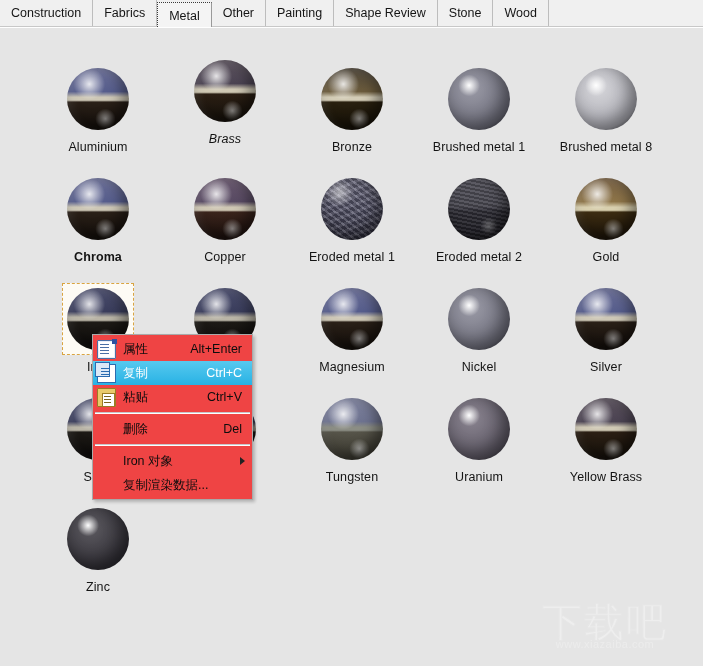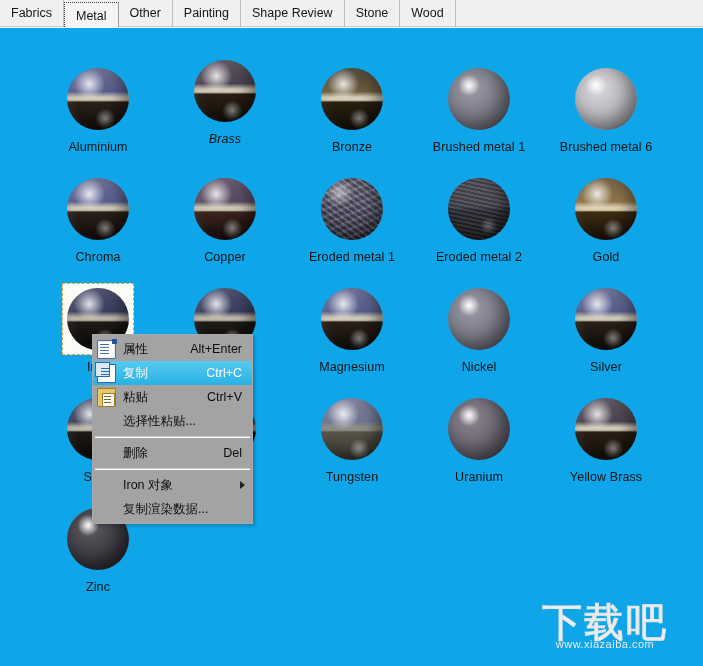--- a/index.html
+++ b/index.html
@@ -274,6 +274,9 @@
 
   <div class="tabstrip">
       <div class="tab">
+        <span>Construction</span>
+      </div>
+      <div class="tab">
         <span>Fabrics</span>
       </div>
       <div class="tab selected">

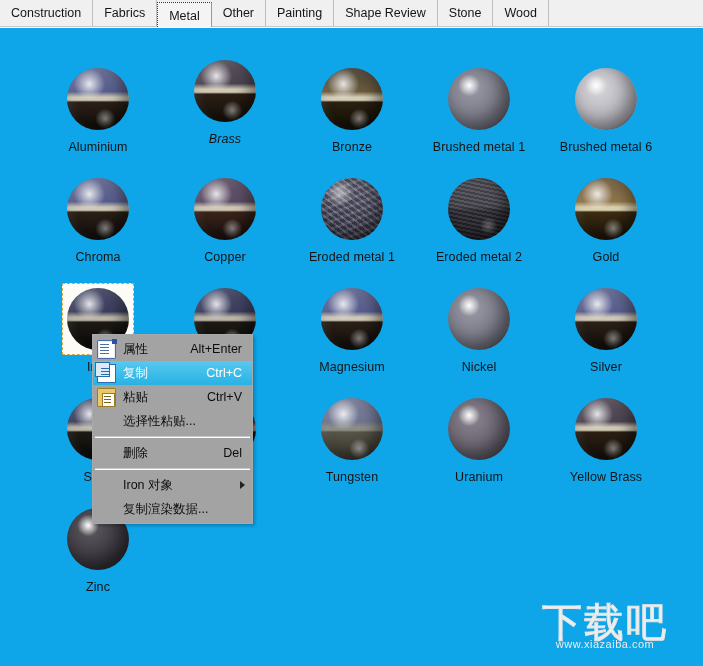--- a/index.html
+++ b/index.html
@@ -55,7 +55,7 @@
     position: absolute;
     left: 0; top: 27px;
     width: 703px; height: 639px;
-    background: #0ea5e9;
+    background: #e5e5e5;
     border-top: 1px solid #ffffff;
     overflow: hidden;
   }

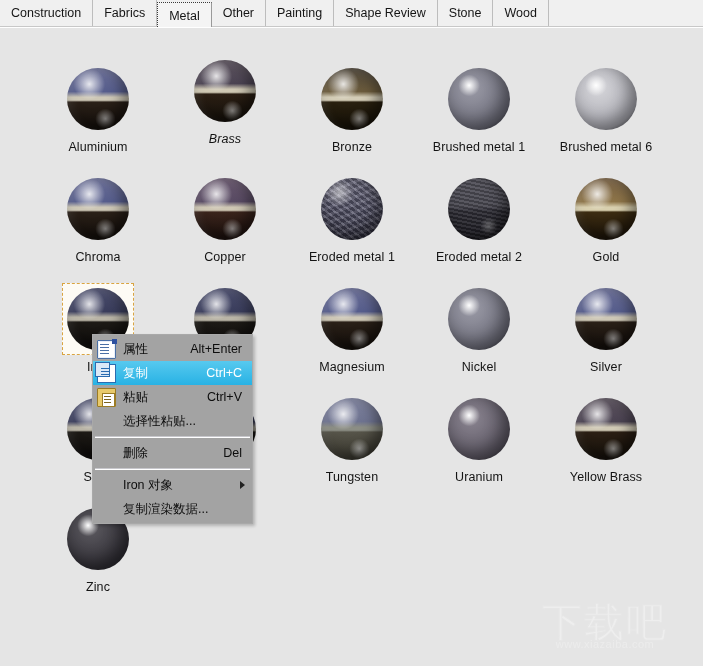--- a/index.html
+++ b/index.html
@@ -340,7 +340,7 @@
               <div class="sphere" style="background:radial-gradient(circle at 34% 28%, #ffffff 0%, rgba(255,255,255,0.0) 18%),radial-gradient(circle at 38% 32%, #d6d6da 0%, #aaaab2 72%, #2e2e33 100%);box-shadow: inset -7px -7px 16px rgba(0,0,0,0.40);"></div>
             </div>
           </div>
-          <div class="cell-label">Brushed metal 6</div>
+          <div class="cell-label">Brushed metal 8</div>
         </div>
         <div class="cell" style="left: 35px; top: 142px;">
           <div class="swatch-wrap">

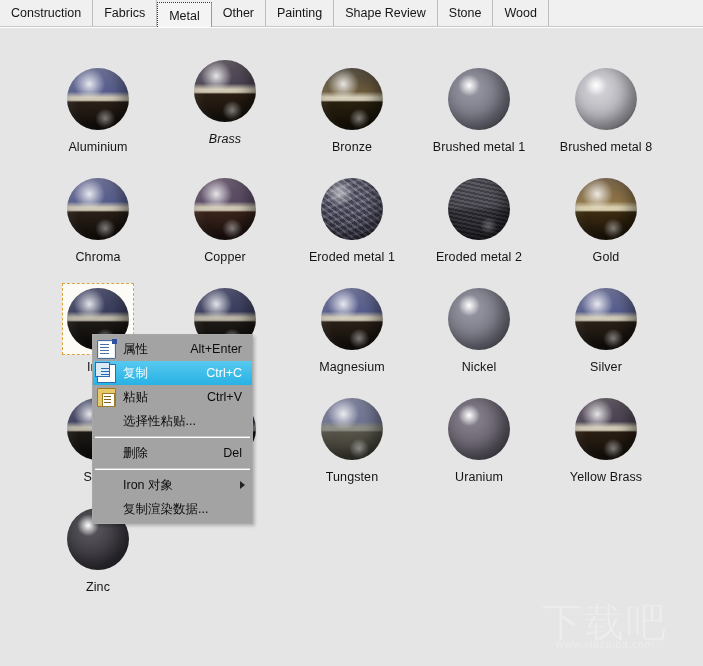--- a/index.html
+++ b/index.html
@@ -342,7 +342,7 @@
           </div>
           <div class="cell-label">Brushed metal 8</div>
         </div>
-        <div class="cell" style="left: 35px; top: 142px;">
+        <div class="cell" style="left: 35px; top: 142px; font-weight: bold;">
           <div class="swatch-wrap">
             <div class="swatch-box">
               <div class="sphere" style="background:radial-gradient(circle at 36% 26%, rgba(255,255,255,0.85) 0%, rgba(255,255,255,0.0) 26%),radial-gradient(circle at 62% 82%, rgba(255,255,255,0.55) 0%, rgba(255,255,255,0.0) 16%),linear-gradient(to bottom, #6d7199 0%, #565d8c 38%, #cdc7b6 47%, #cdc7b6 52%, #2a2018 55%, #120d09 100%);box-shadow: inset -6px -6px 14px rgba(0,0,0,0.45), inset 4px 4px 10px rgba(255,255,255,0.10);"></div>

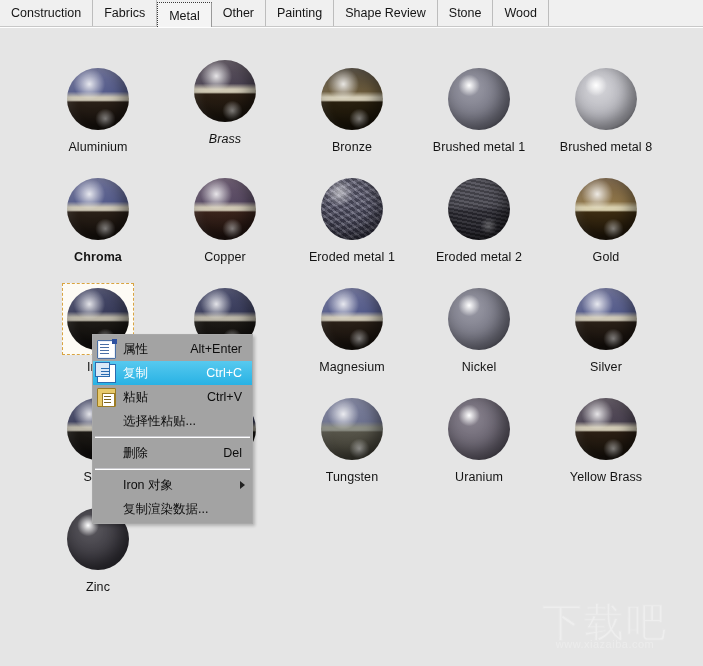--- a/index.html
+++ b/index.html
@@ -106,7 +106,7 @@
     position: absolute;
     left: 92px; top: 334px;
     width: 161px;
-    background: #a3a3a3;
+    background: #ef4444;
     border: 1px solid #a9a9a9;
     box-shadow: 2px 2px 3px rgba(0,0,0,0.22);
     padding: 2px 0 2px 0;

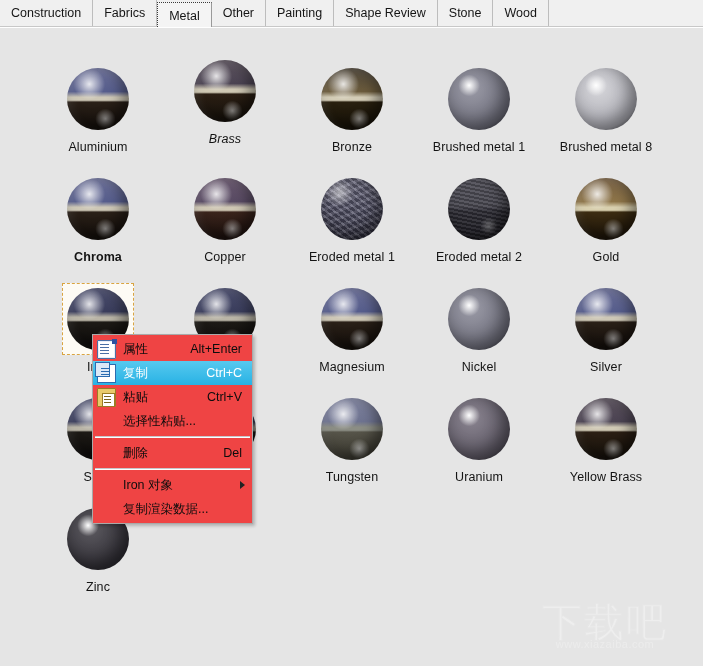--- a/index.html
+++ b/index.html
@@ -495,10 +495,6 @@
         <span class="mi-label">粘贴</span>
         <span class="mi-accel">Ctrl+V</span>
       </div>
-      <div class="mi noicon">
-        <span class="mi-label">选择性粘贴...</span>
-        <span class="mi-accel"></span>
-      </div>
       <div class="mi-sep"></div>
       <div class="mi noicon">
         <span class="mi-label">删除</span>

